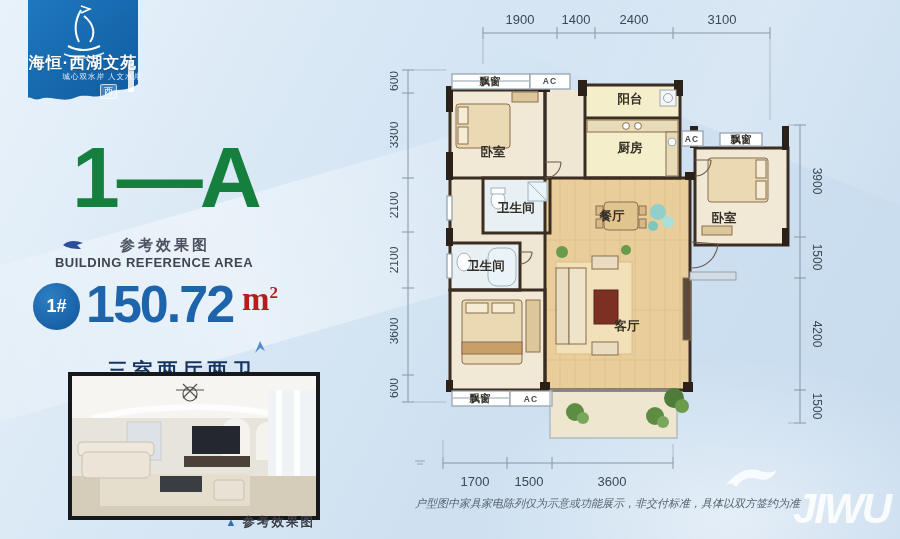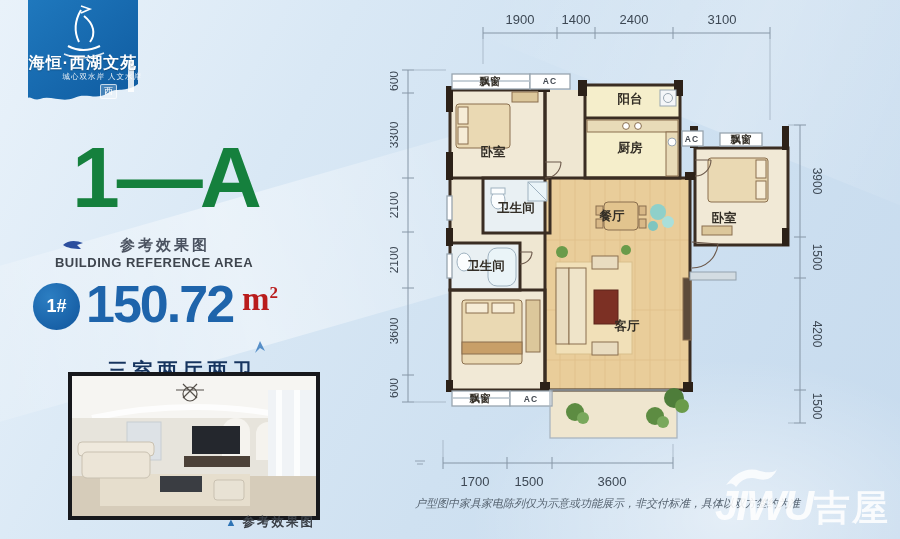--- a/index.html
+++ b/index.html
@@ -329,7 +329,6 @@
 </svg>
 <div class="abs wm">
   <span class="latin">JIWU</span>
-  <span class="cn">吉屋</span>
 </div>
 
 </body></html>

